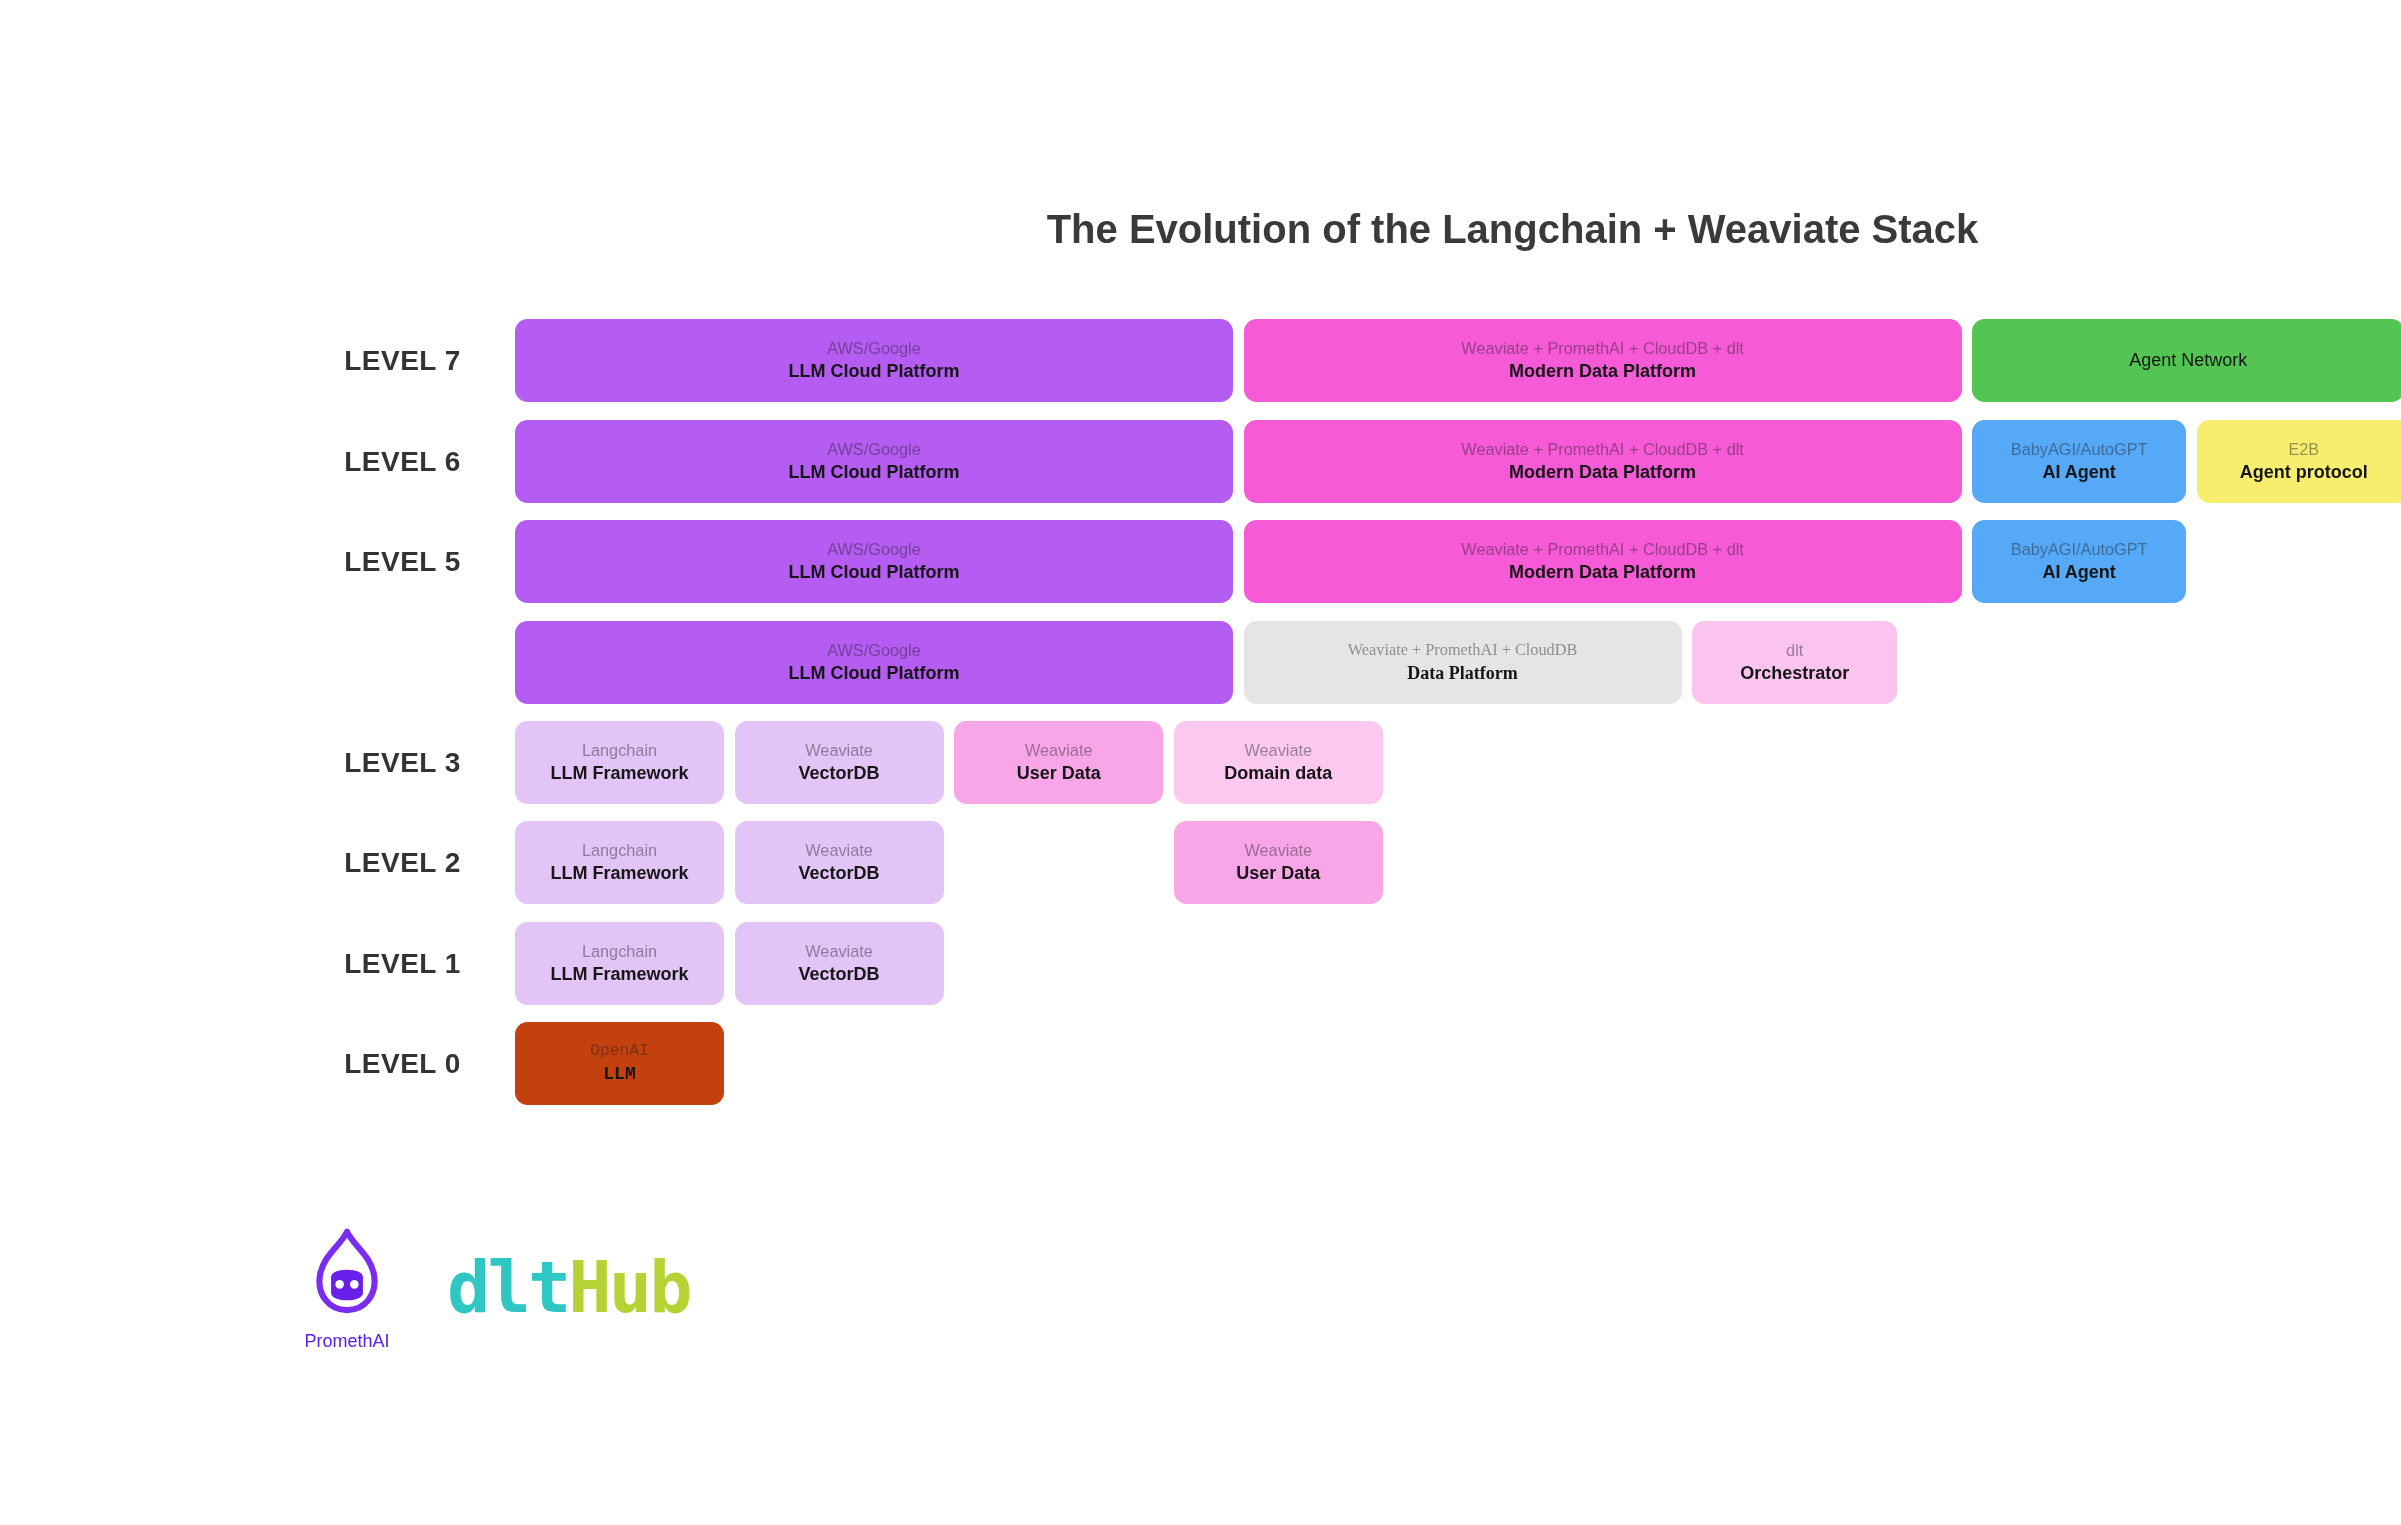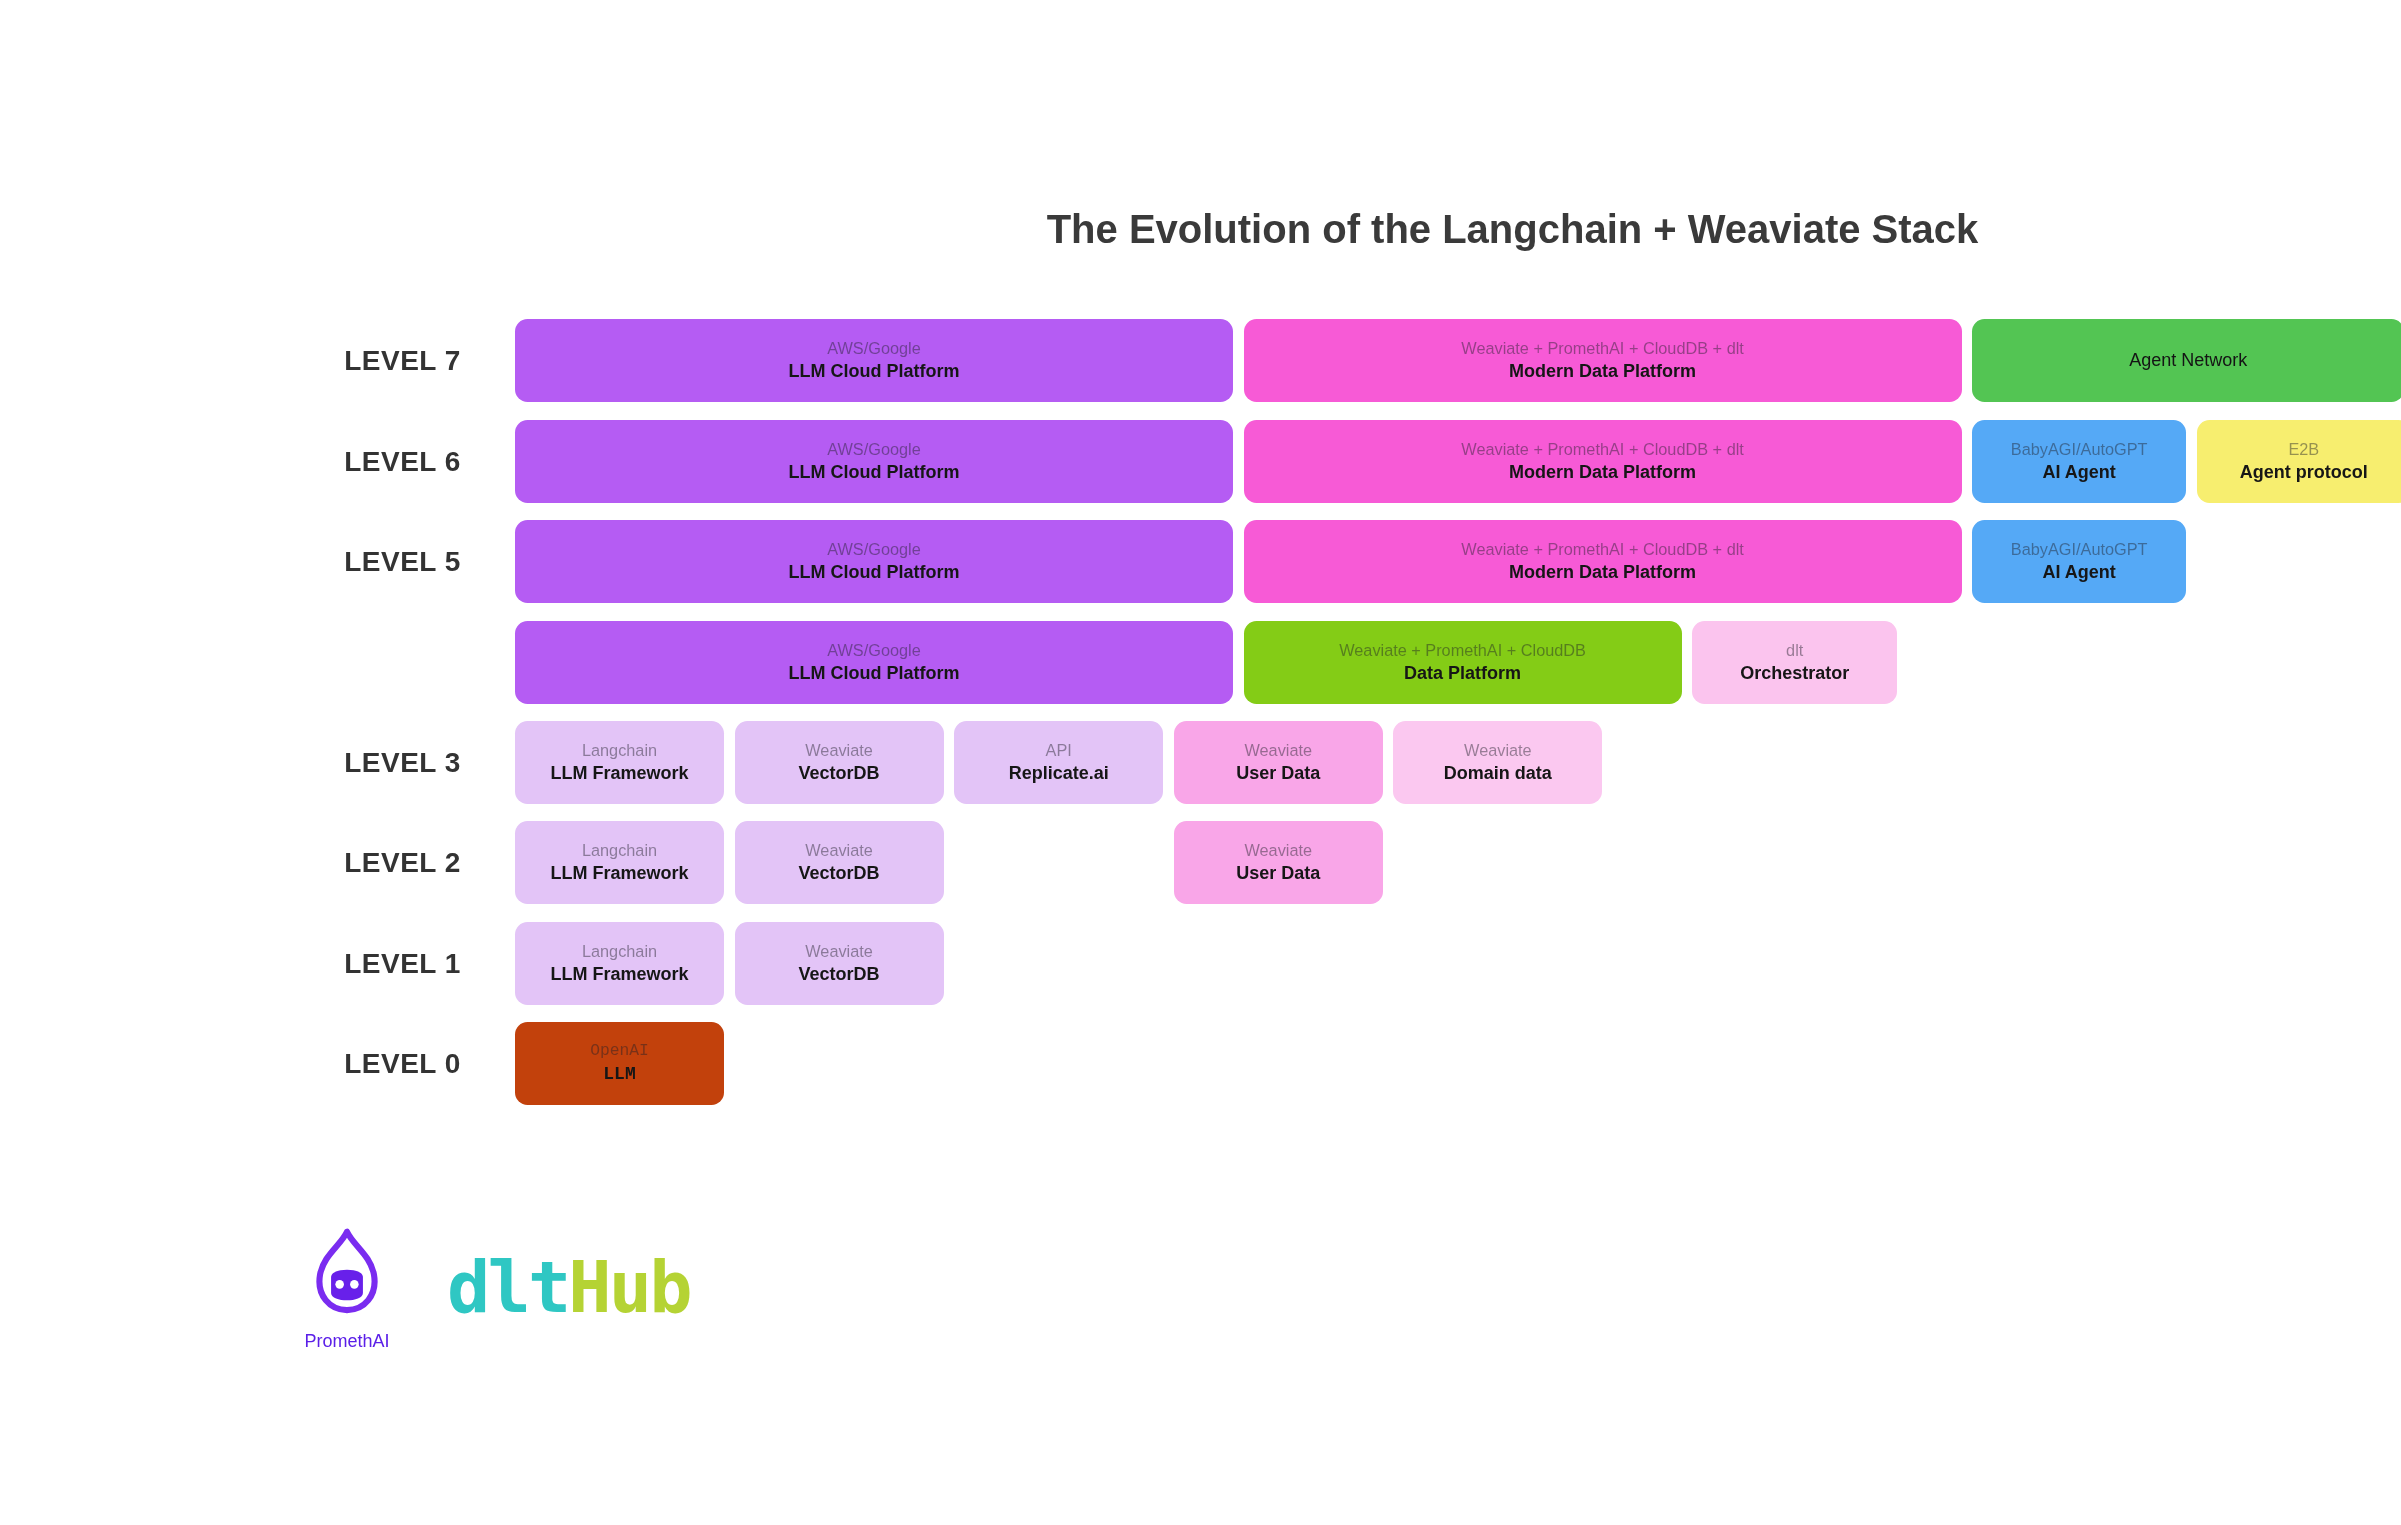--- a/index.html
+++ b/index.html
@@ -114,7 +114,7 @@
             <div class="top">AWS/Google</div>
             <div class="bottom">LLM Cloud Platform</div>
           </div>
-          <div class="block w-medium" style="background: #84cc16;">
+          <div class="block w-medium" style="background: #e5e5e5; font-family: Liberation Serif, serif;">
             <div class="top">Weaviate + PromethAI + CloudDB</div>
             <div class="bottom">Data Platform</div>
           </div>

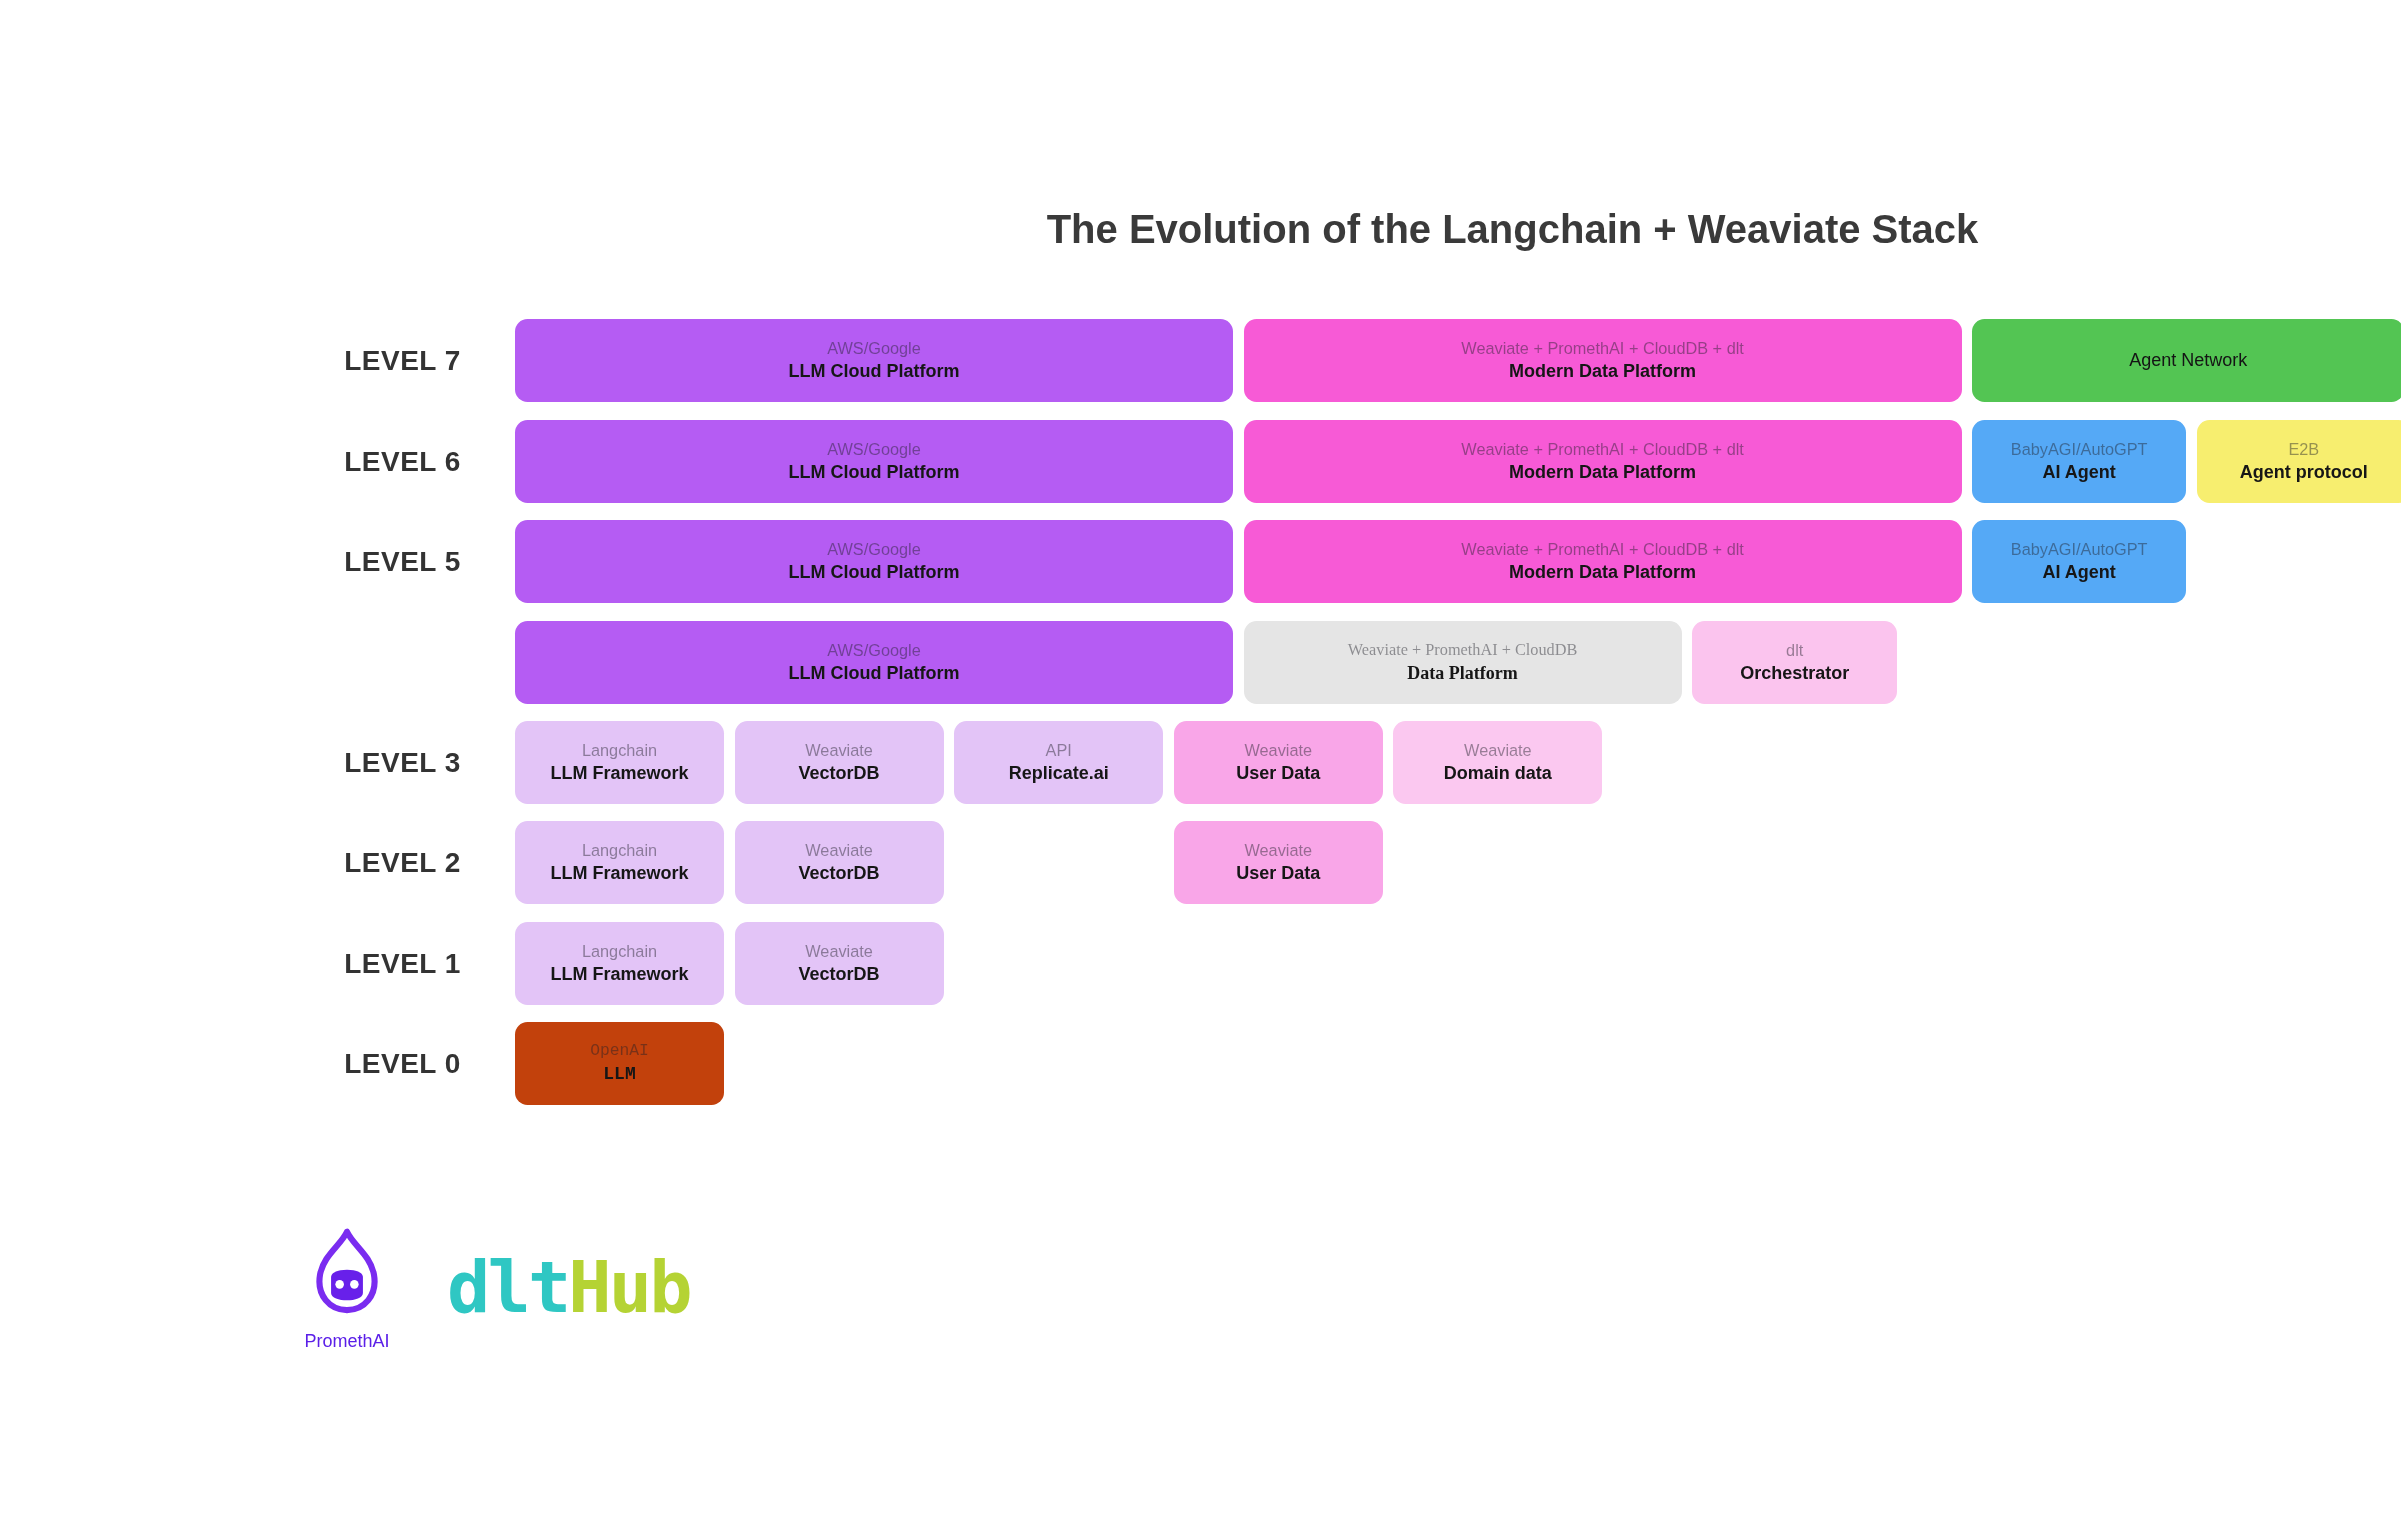--- a/index.html
+++ b/index.html
@@ -135,10 +135,6 @@
             <div class="top">Weaviate</div>
             <div class="bottom">VectorDB</div>
           </div>
-          <div class="block w-small" style="background: rgb(227, 196, 247);">
-            <div class="top">API</div>
-            <div class="bottom">Replicate.ai</div>
-          </div>
           <div class="block w-small" style="background: rgb(249, 166, 232);">
             <div class="top">Weaviate</div>
             <div class="bottom">User Data</div>

